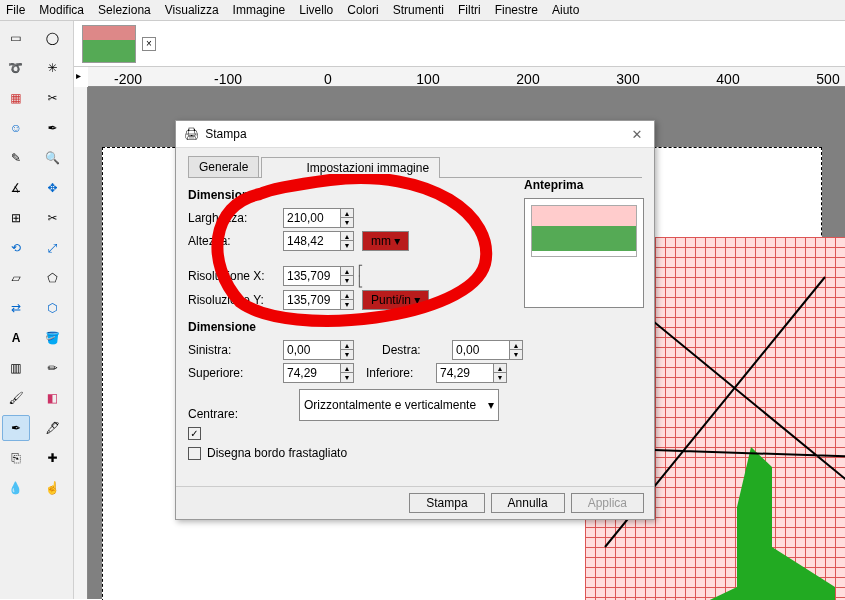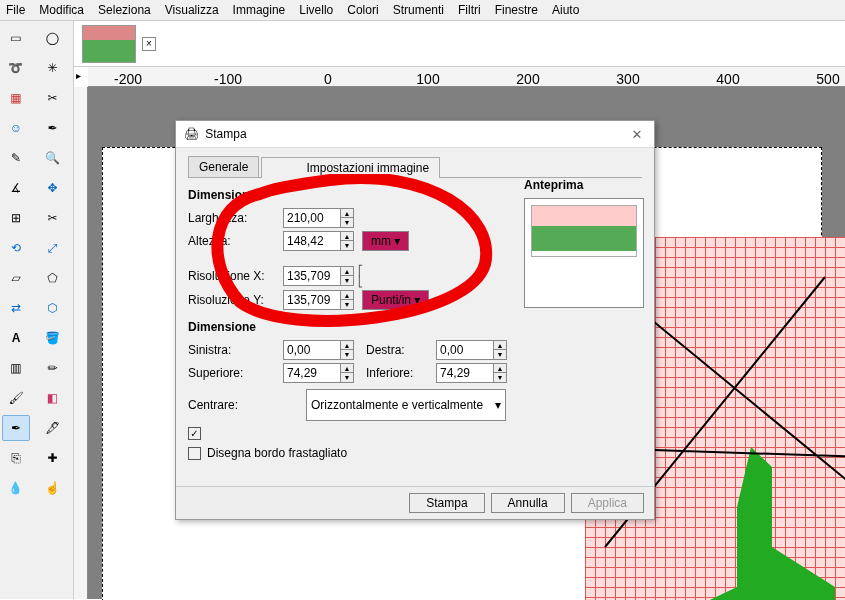--- a/index.html
+++ b/index.html
@@ -43,7 +43,7 @@
   .spinbtns { display:inline-flex; flex-direction:column; border:1px solid #888; border-left:none; }
   .spinbtns span { width:12px;height:9px;font-size:7px;display:flex;align-items:center;justify-content:center;background:#eee;border-bottom:1px solid #888; }
   .spinbtns span:last-child{border-bottom:none;}
-  .unitbox { margin-left:8px; border:1px solid #888; background:#be185d; padding:0 8px; height:20px; display:inline-flex; align-items:center; }
+  .unitbox { margin-left:8px; border:1px solid #888; background:#b91c1c; padding:0 8px; height:20px; display:inline-flex; align-items:center; }
   .link { display:inline-flex; flex-direction:column; margin:0 4px; font-size:10px; color:#555;}
   .preview { position:absolute; top:30px; right:10px; width:120px; }
   .preview .pbox { width:120px; height:110px; border:1px solid #888; background:#fff; padding:6px; }

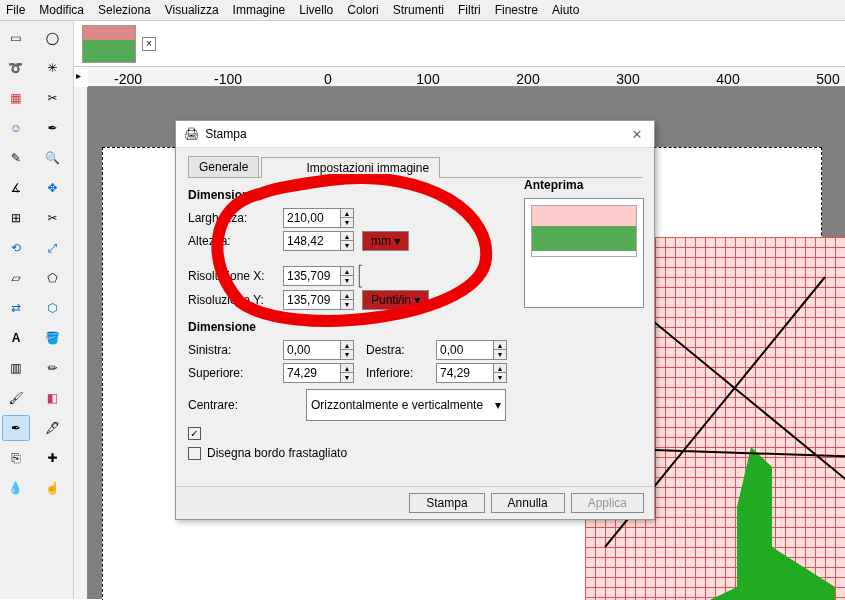--- a/index.html
+++ b/index.html
@@ -209,7 +209,7 @@
                 <span>▲</span>
                 <span>▼</span>
               </div>
-            <label style="width:70px;margin-left:12px">Destra:</label>
+            <label style="width:70px;margin-left:28px">Destra:</label>
             <input class="spin" value="0,00" style="">
             <div class="spinbtns">
                 <span>▲</span>

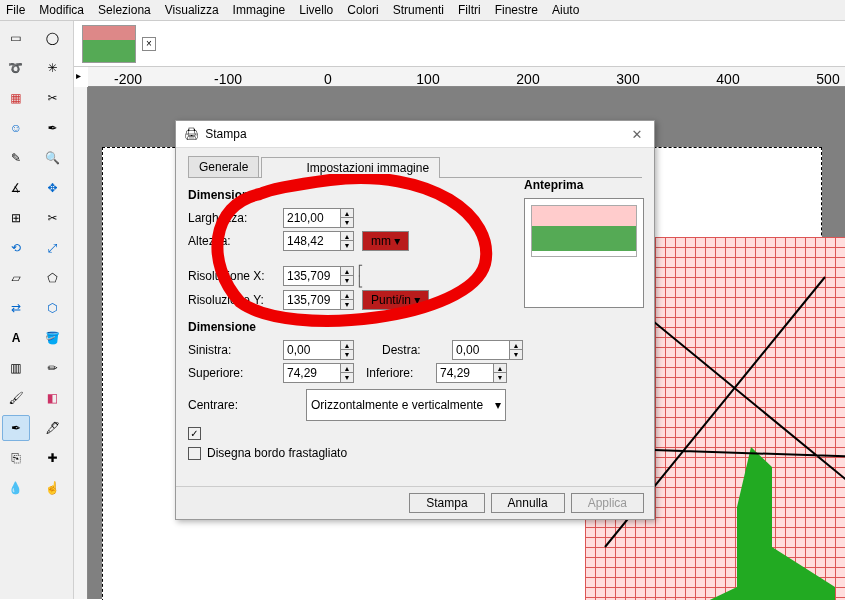--- a/index.html
+++ b/index.html
@@ -48,7 +48,7 @@
   .preview { position:absolute; top:30px; right:10px; width:120px; }
   .preview .pbox { width:120px; height:110px; border:1px solid #888; background:#fff; padding:6px; }
   .pimg { width:100%; height:54%; background:linear-gradient(to bottom,#fcc 0 40%,#5a5 40% 90%,#fff 90% 100%); border:1px solid #aaa;}
-  .sel-row { display:flex; align-items:center; gap:23px; }
+  .sel-row { display:flex; align-items:flex-end; gap:16px; }
   .sel { width:200px; height:32px; border:1px solid #888; background:#fff; padding:0 4px; display:flex; align-items:center; justify-content:space-between;}
   .chk { display:flex;align-items:center;gap:6px;margin:6px 0;}
   .chk .box { width:13px;height:13px;border:1px solid #555;display:flex;align-items:center;justify-content:center;font-size:10px;}

